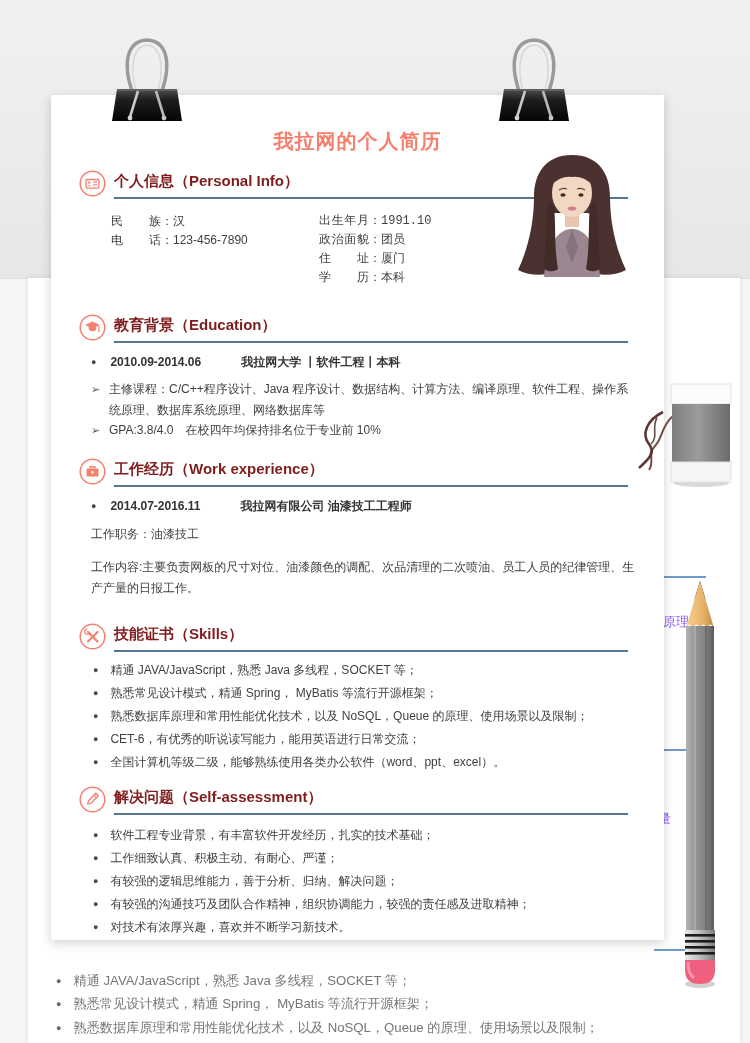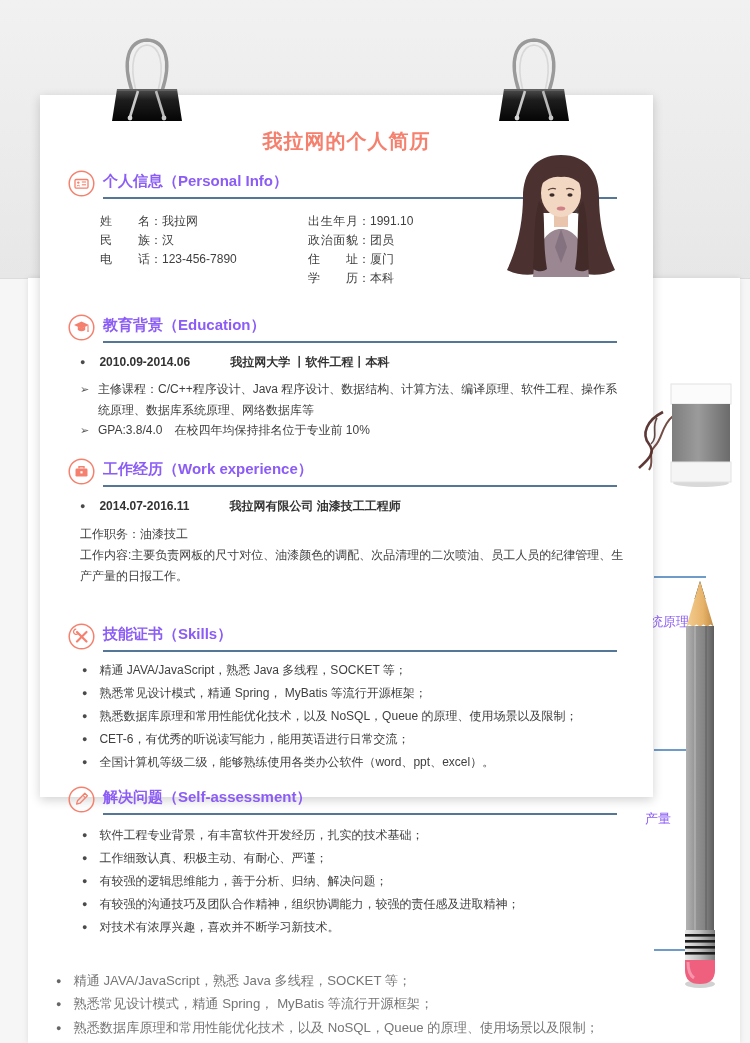--- a/index.html
+++ b/index.html
@@ -17,7 +17,7 @@
   .p2-skills li{height:23.4px;line-height:23.4px;white-space:nowrap;}
   .p2-skills .dot{color:#666;font-size:9px;margin-right:12px;vertical-align:1px;}
   
-  .sheet{position:absolute;left:40px;top:95px;width:613px;height:702px;background:#fff;
+  .sheet{position:absolute;left:51px;top:95px;width:613px;height:845px;background:#fff;
     box-shadow:0 3px 10px rgba(0,0,0,.18);z-index:2;}
   .resume-title{position:absolute;top:33px;left:0;width:100%;text-align:center;
     color:#f5806e;font-size:20px;font-weight:bold;letter-spacing:1px;}

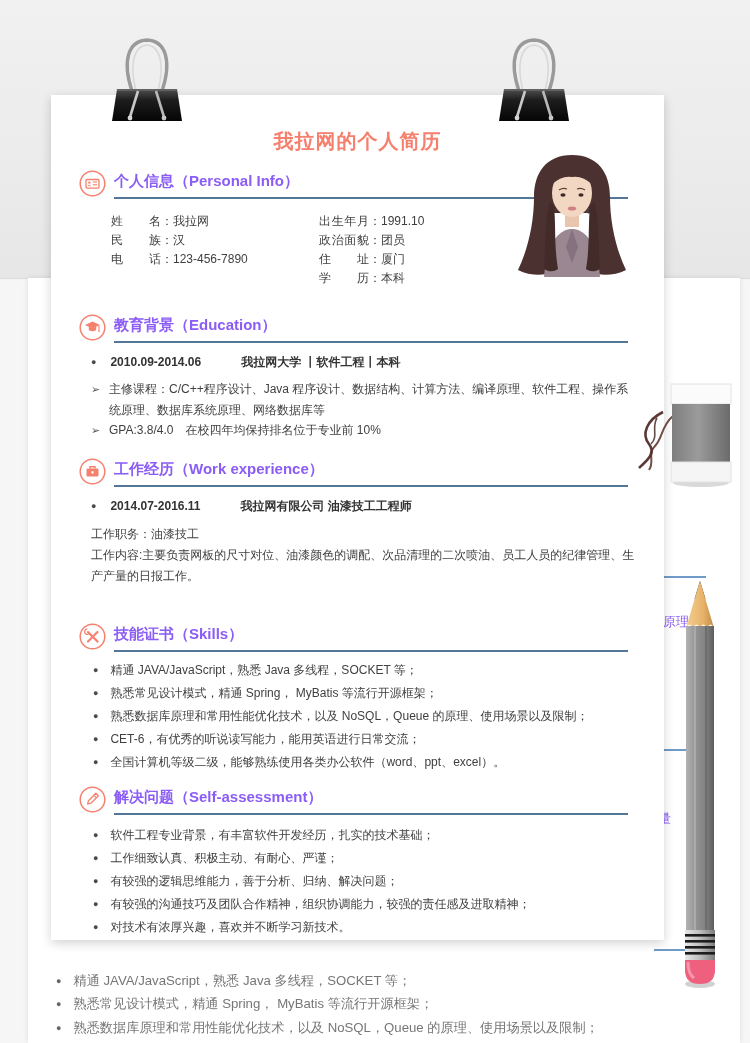--- a/index.html
+++ b/index.html
@@ -23,7 +23,7 @@
     color:#f5806e;font-size:20px;font-weight:bold;letter-spacing:1px;}
   .sec{position:absolute;left:28px;width:549px;height:29px;}
   .sec-icon{position:absolute;left:0;top:0;width:27px;height:27px;}
-  .sec-title{position:absolute;left:35px;top:2px;font-size:15px;font-weight:bold;color:#8b5cf6;white-space:nowrap;}
+  .sec-title{position:absolute;left:35px;top:2px;font-size:15px;font-weight:bold;color:#7f1d1d;white-space:nowrap;}
   .sec-line{position:absolute;left:35px;right:0;bottom:0;height:2px;background:#547697;}
   .sec1{top:75px;} .sec2{top:219px;} .sec3{top:363px;} .sec4{top:528px;} .sec5{top:691px;}
   

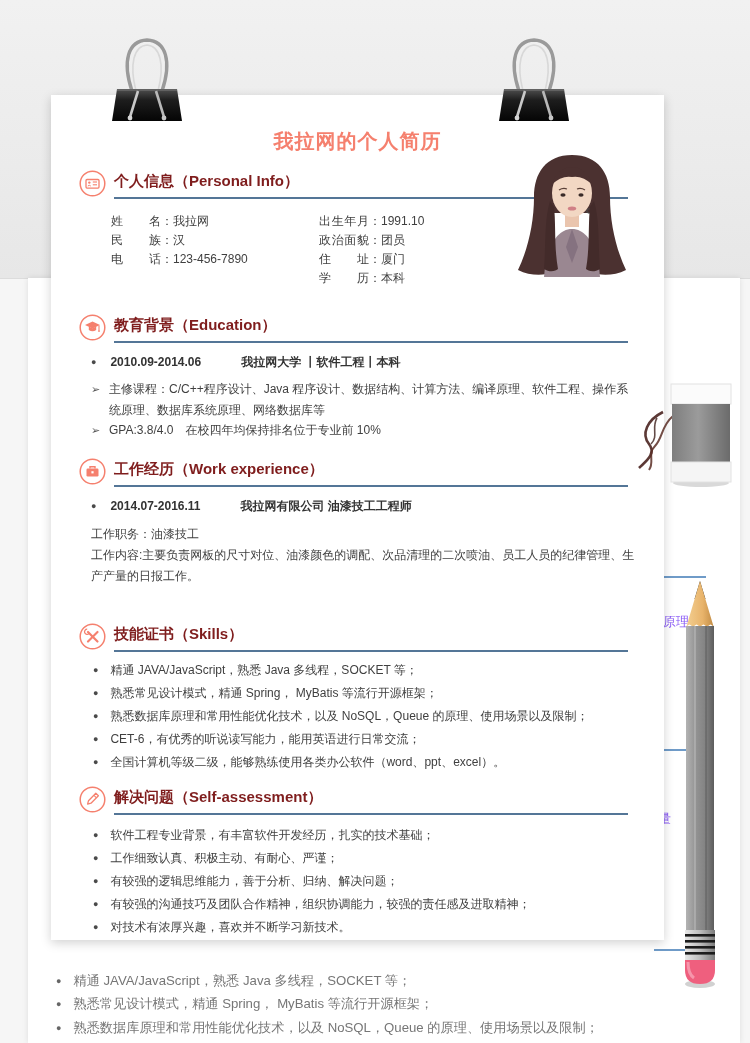--- a/index.html
+++ b/index.html
@@ -95,7 +95,6 @@
 
     <div class="pinfo">
       <div class="pcol l">
-        <div class="prow"><span class="flabel">姓名</span><span>：</span><span>我拉网</span></div>
         <div class="prow"><span class="flabel">民族</span><span>：</span><span>汉</span></div>
         <div class="prow"><span class="flabel">电话</span><span>：</span><span>123-456-7890</span></div>
       </div>

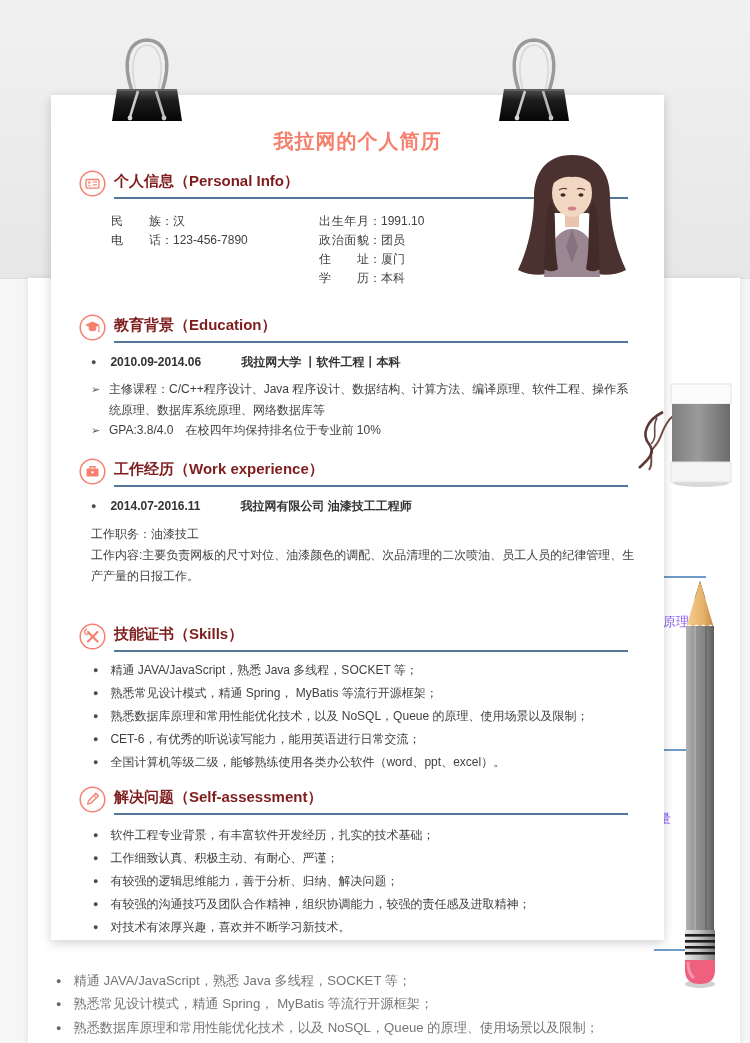--- a/index.html
+++ b/index.html
@@ -29,7 +29,7 @@
   
   .pinfo{position:absolute;top:117px;left:60px;width:400px;font-size:12px;color:#3f3f3f;}
   .pcol{position:absolute;top:0;}
-  .pcol.l{left:0;width:190px;} .pcol.r{left:208px;width:190px;}
+  .pcol.l{left:0;width:190px;} .pcol.r{left:208px;width:190px;font-family:Liberation Mono, monospace;}
   .prow{height:19px;line-height:19px;white-space:nowrap;}
   .flabel{display:inline-block;width:50px;text-align:justify;text-align-last:justify;}
   

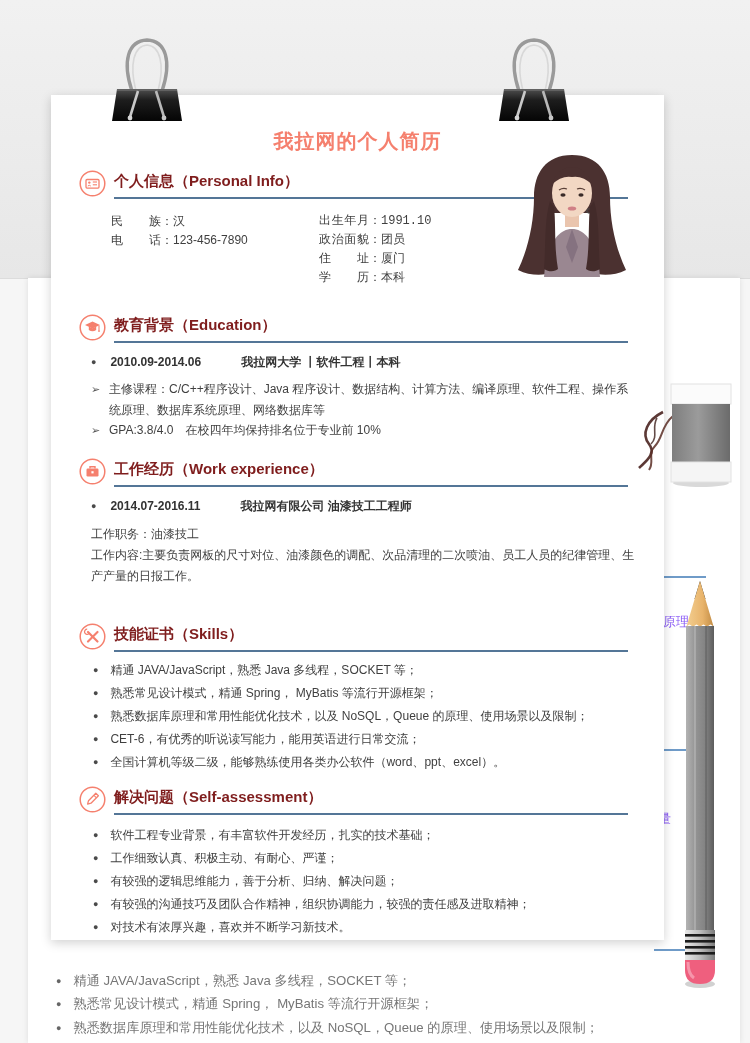--- a/index.html
+++ b/index.html
@@ -167,7 +167,7 @@
         <span class="dot">●</span><span>2014.07-2016.11</span><span class="school">我拉网有限公司 油漆技工工程师</span>
       </div>
       <p>工作职务：油漆技工</p>
-      <p style="margin-top:0;">工作内容:主要负责网板的尺寸对位、油漆颜色的调配、次品清理的二次喷油、员工人员的纪律管理、生产产量的日报工作。</p>
+      <p style="margin-top:12px;">工作内容:主要负责网板的尺寸对位、油漆颜色的调配、次品清理的二次喷油、员工人员的纪律管理、生产产量的日报工作。</p>
     </div>
 
     <div class="sec sec4">

